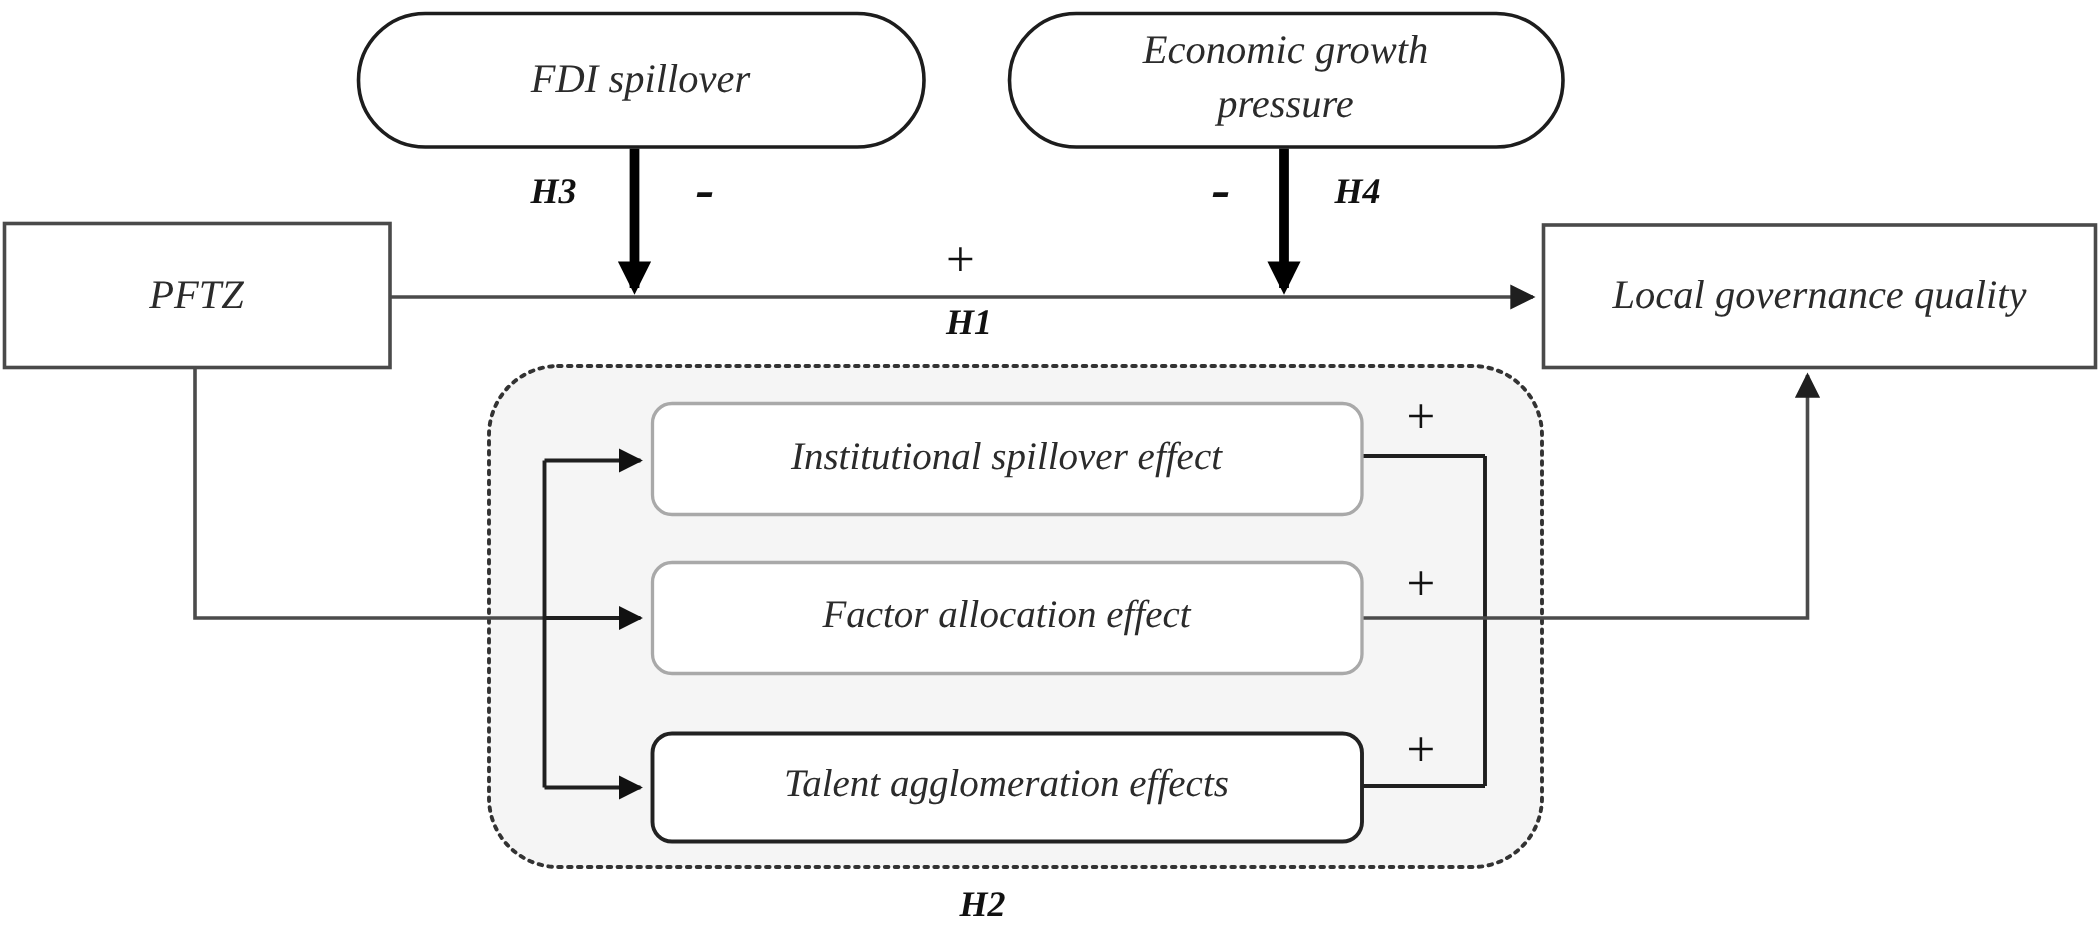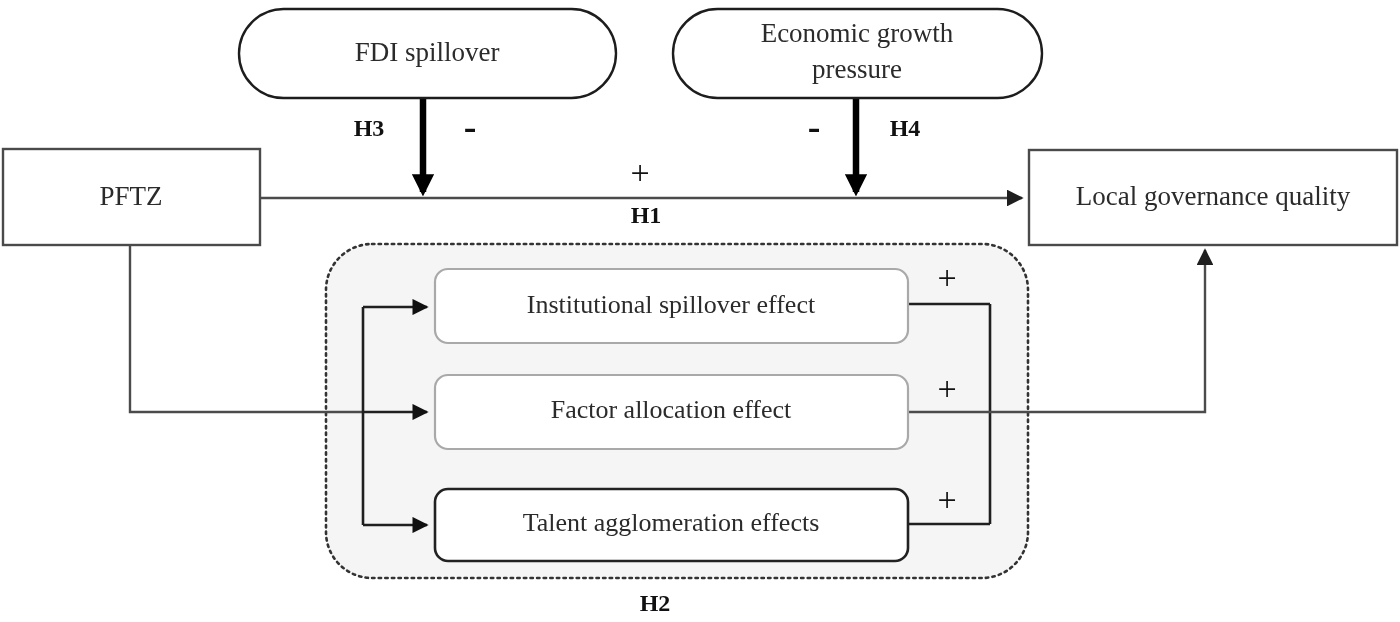--- a/index.html
+++ b/index.html
@@ -17,6 +17,7 @@
     position: relative;
     width: 1400px;
     height: 615px;
+    font-style: italic;
   }
   svg.diagram {
     display: block;

